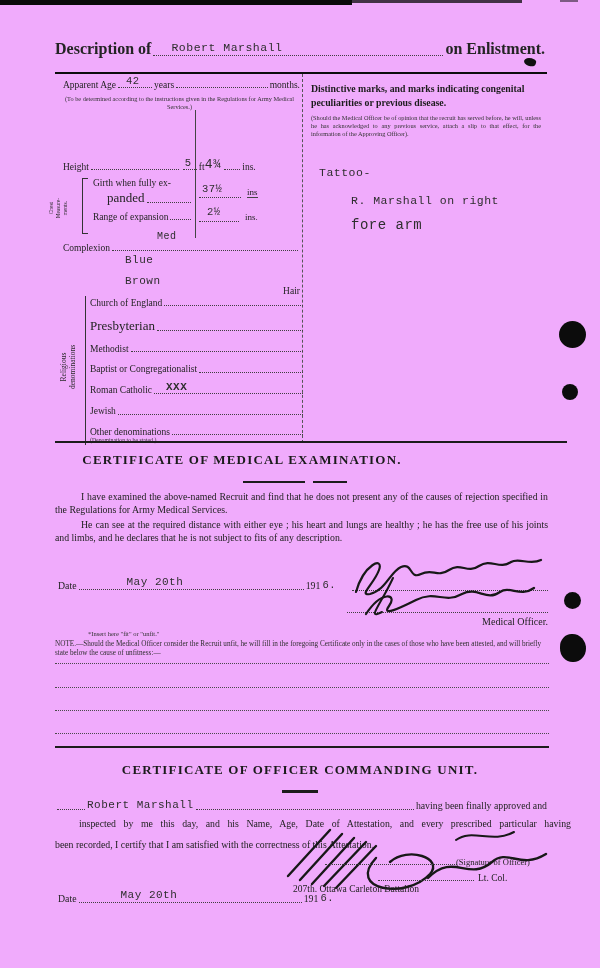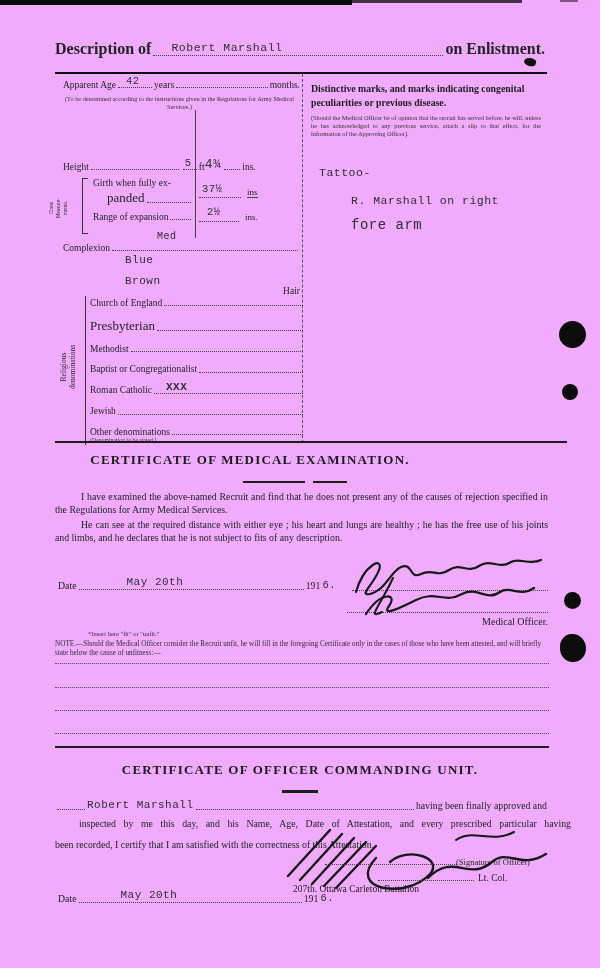--- a/index.html
+++ b/index.html
@@ -153,7 +153,7 @@
   </div>
   <div class="abs solidline" style="left:55px;top:441px;width:512px;height:1.8px;"></div>
 
-  <div class="abs heading" style="left:12px;top:452px;width:476px;">CERTIFICATE OF MEDICAL EXAMINATION.</div>
+  <div class="abs heading" style="left:4px;top:452px;width:476px;">CERTIFICATE OF MEDICAL EXAMINATION.</div>
   <div class="abs" style="left:243px;top:481px;display:flex;gap:8px;">
     <div class="solidline" style="width:62px;height:2px;"></div>
     <div class="solidline" style="width:34px;height:2px;"></div>

